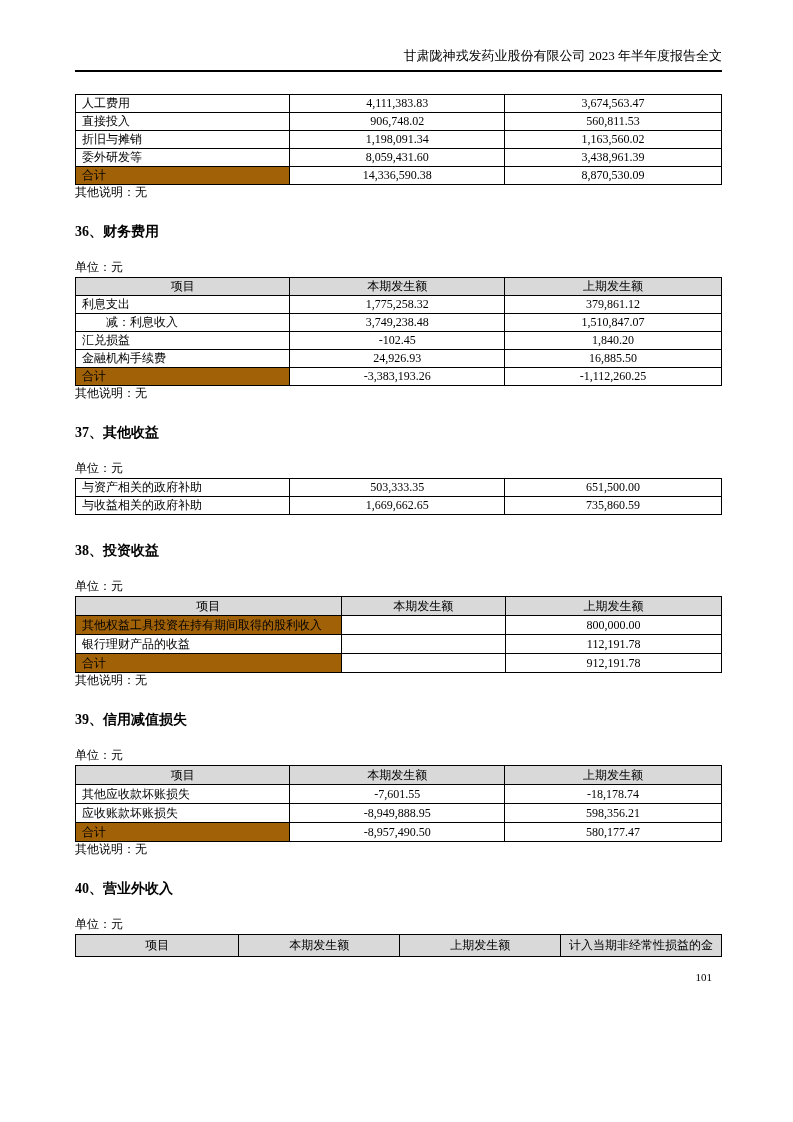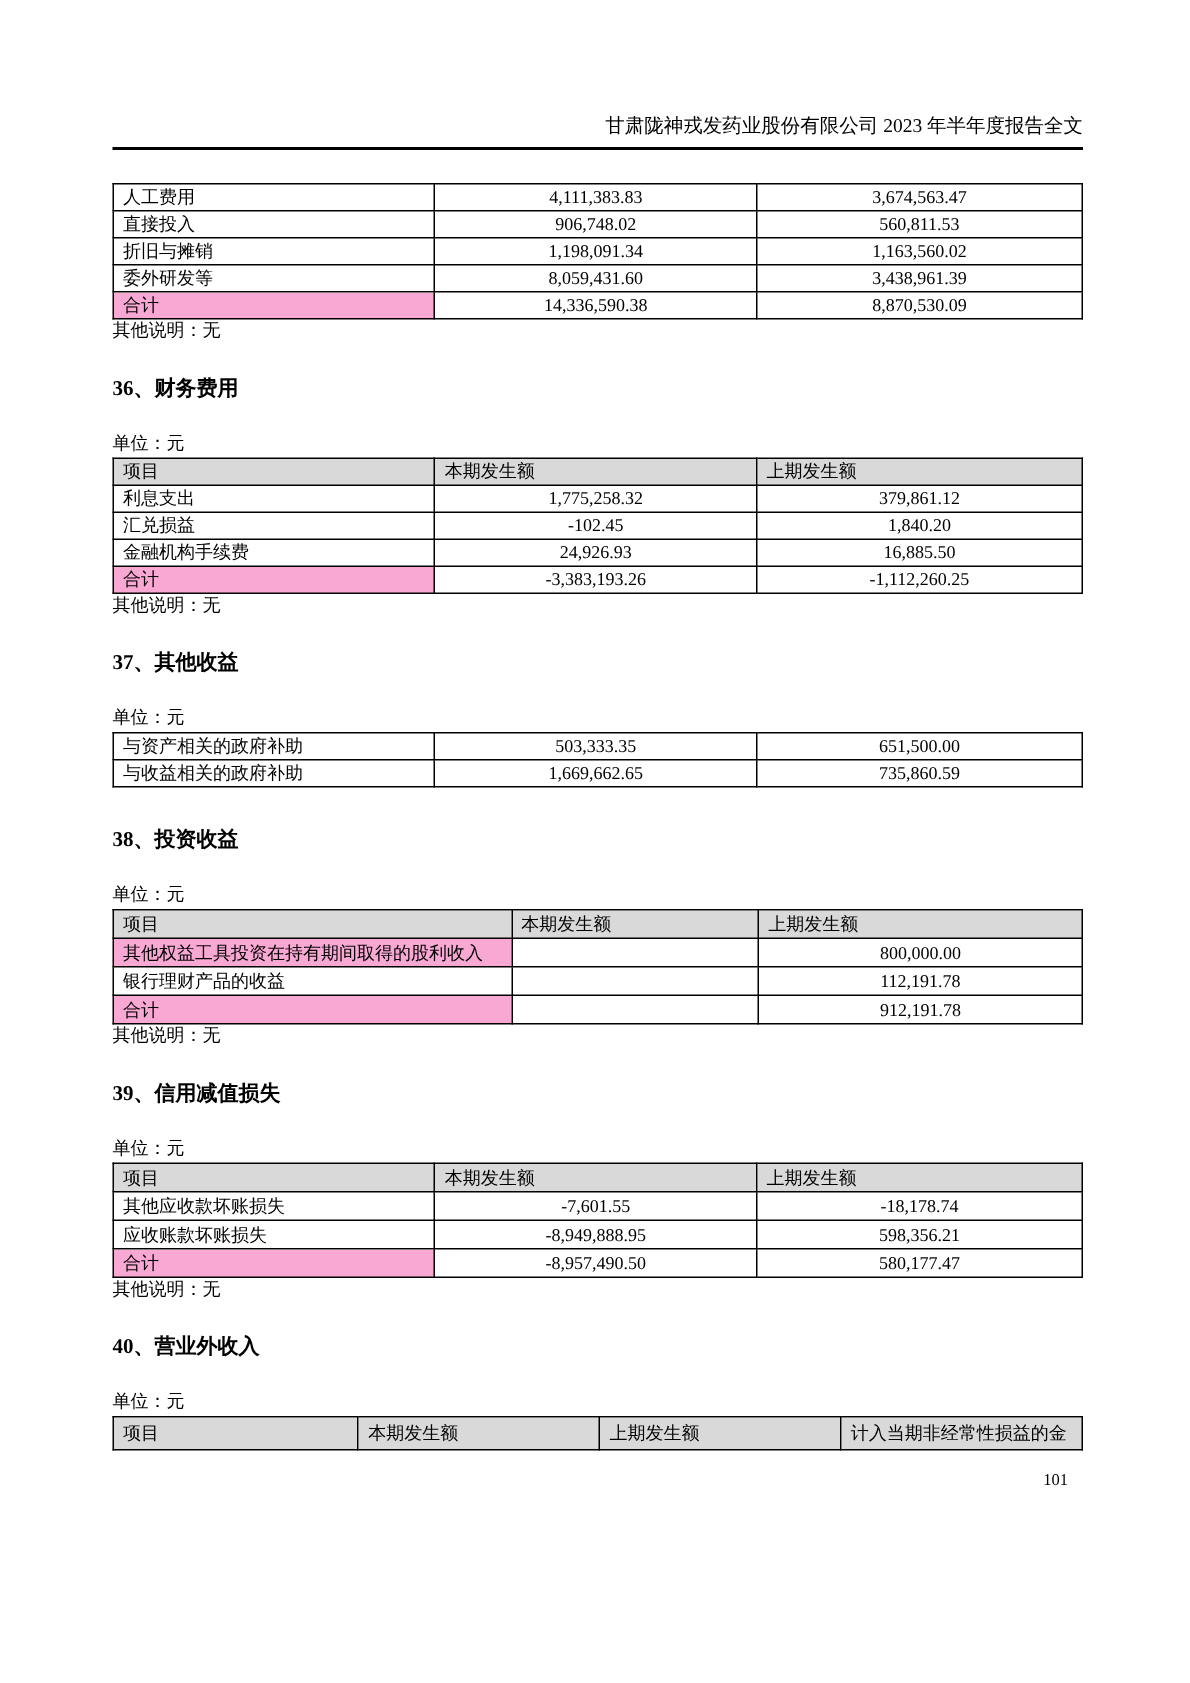--- a/index.html
+++ b/index.html
@@ -17,7 +17,7 @@
     background:#fff;
   }
   .doc-header {
-    margin-top:76px;
+    margin-top:48px;
     padding-bottom:7px;
     border-bottom:2px solid #000;
     text-align:right;

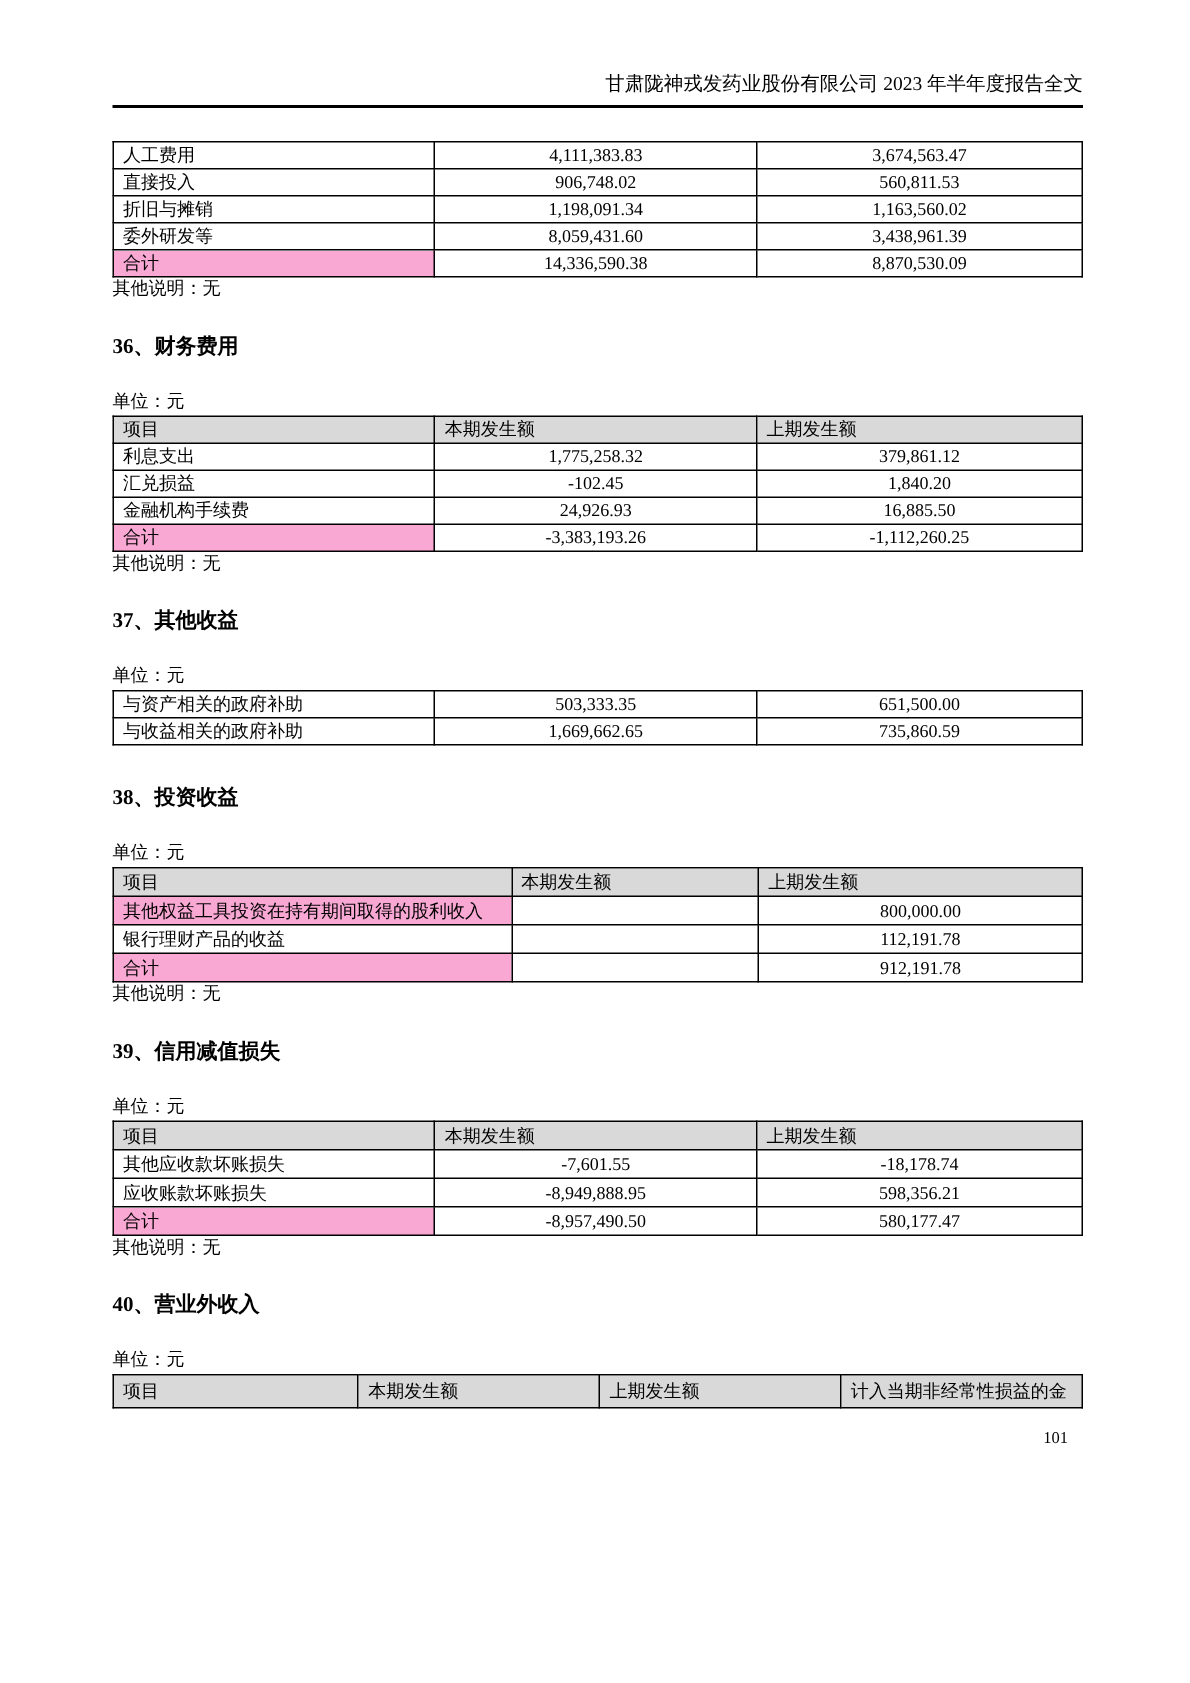--- a/index.html
+++ b/index.html
@@ -42,7 +42,7 @@
   .t38 td, .t39 td { height:19px; }
   .t40 td { height:22px; }
   .tbl tr.hdr td { background:#d9d9d9; }
-  .tbl td.gray { background:#f9a8d4; }
+  .tbl td.gray { background:#a16207; }
   .tbl td.lbl { text-align:left; }
   .tbl td.num { text-align:center; }
   .tbl td.indent { padding-left:30px; }

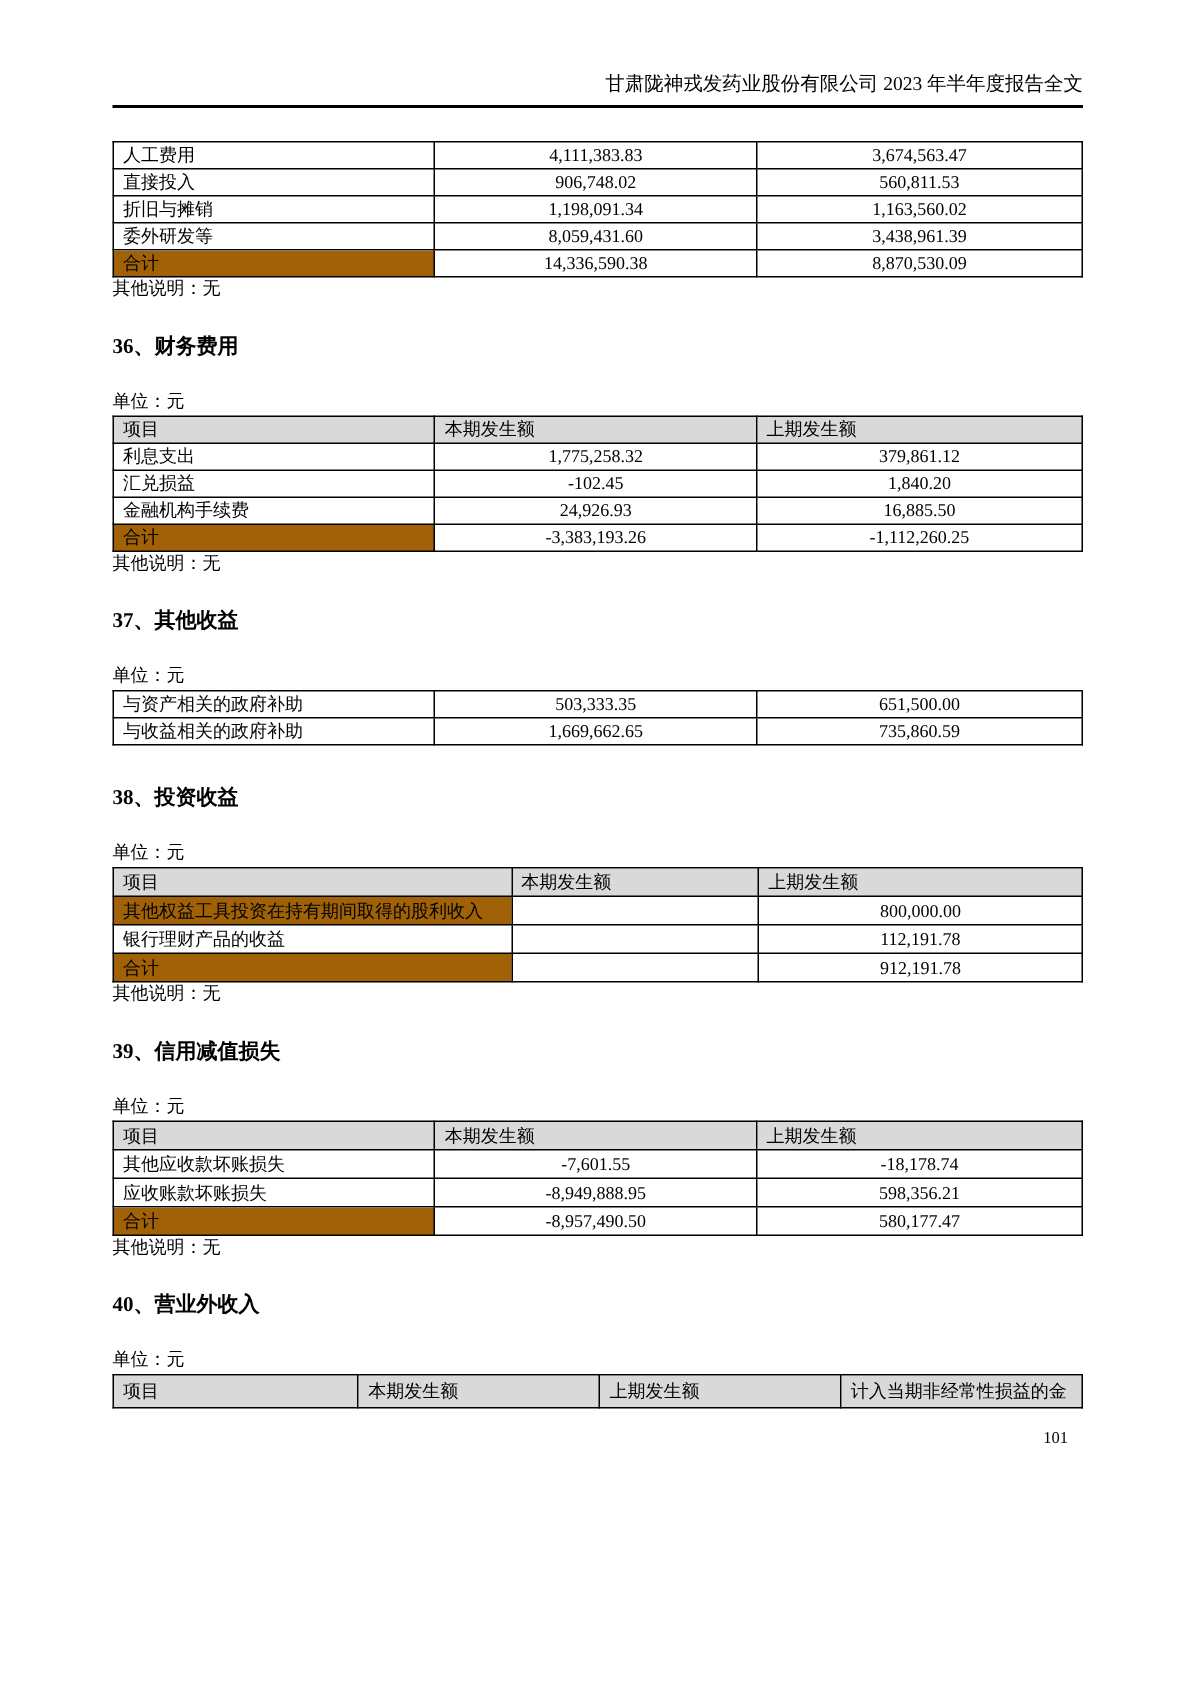--- a/index.html
+++ b/index.html
@@ -41,7 +41,7 @@
   .t1 td, .t36 td, .t37 td { height:16px; }
   .t38 td, .t39 td { height:19px; }
   .t40 td { height:22px; }
-  .tbl tr.hdr td { background:#d9d9d9; }
+  .tbl tr.hdr td { background:#d9d9d9; text-align:center; }
   .tbl td.gray { background:#a16207; }
   .tbl td.lbl { text-align:left; }
   .tbl td.num { text-align:center; }

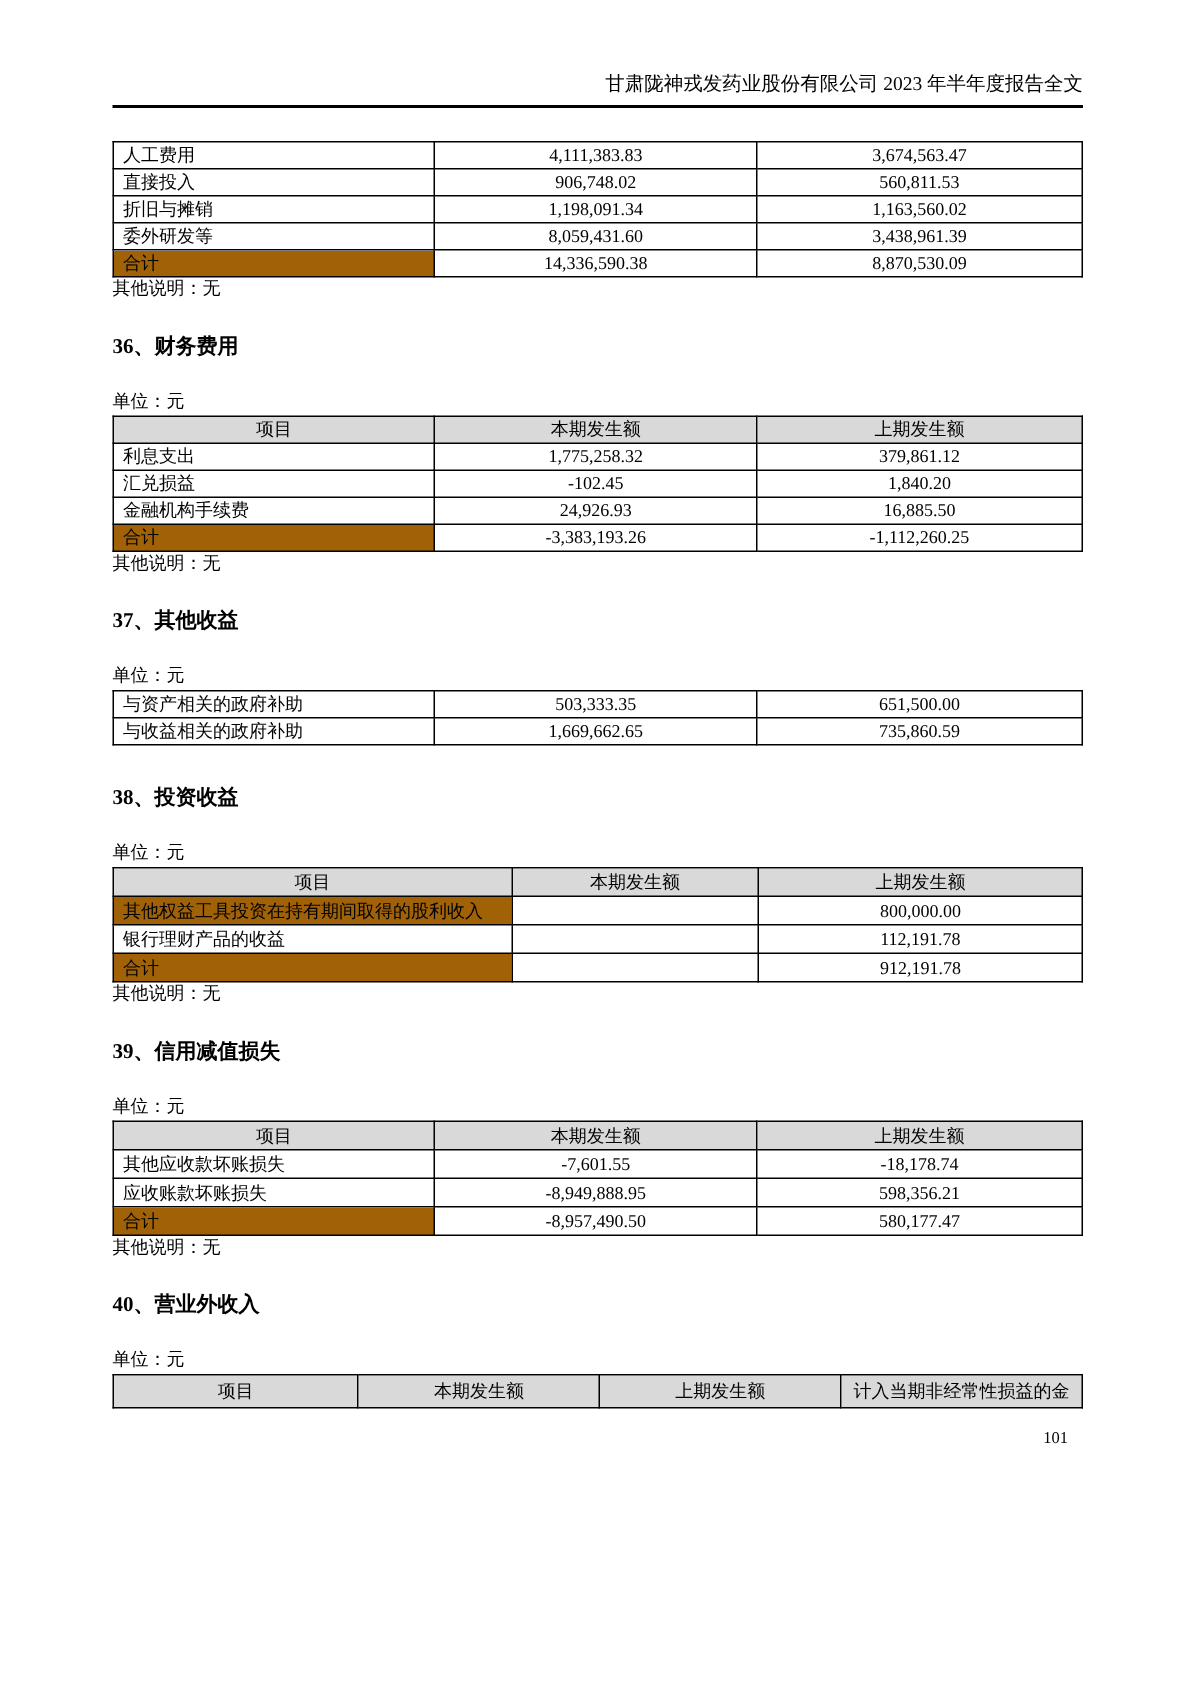--- a/index.html
+++ b/index.html
@@ -120,6 +120,11 @@
         <td class="num">379,861.12</td>
       </tr>
       <tr>
+        <td class="lbl indent">减：利息收入</td>
+        <td class="num">3,749,238.48</td>
+        <td class="num">1,510,847.07</td>
+      </tr>
+      <tr>
         <td class="lbl">汇兑损益</td>
         <td class="num">-102.45</td>
         <td class="num">1,840.20</td>

